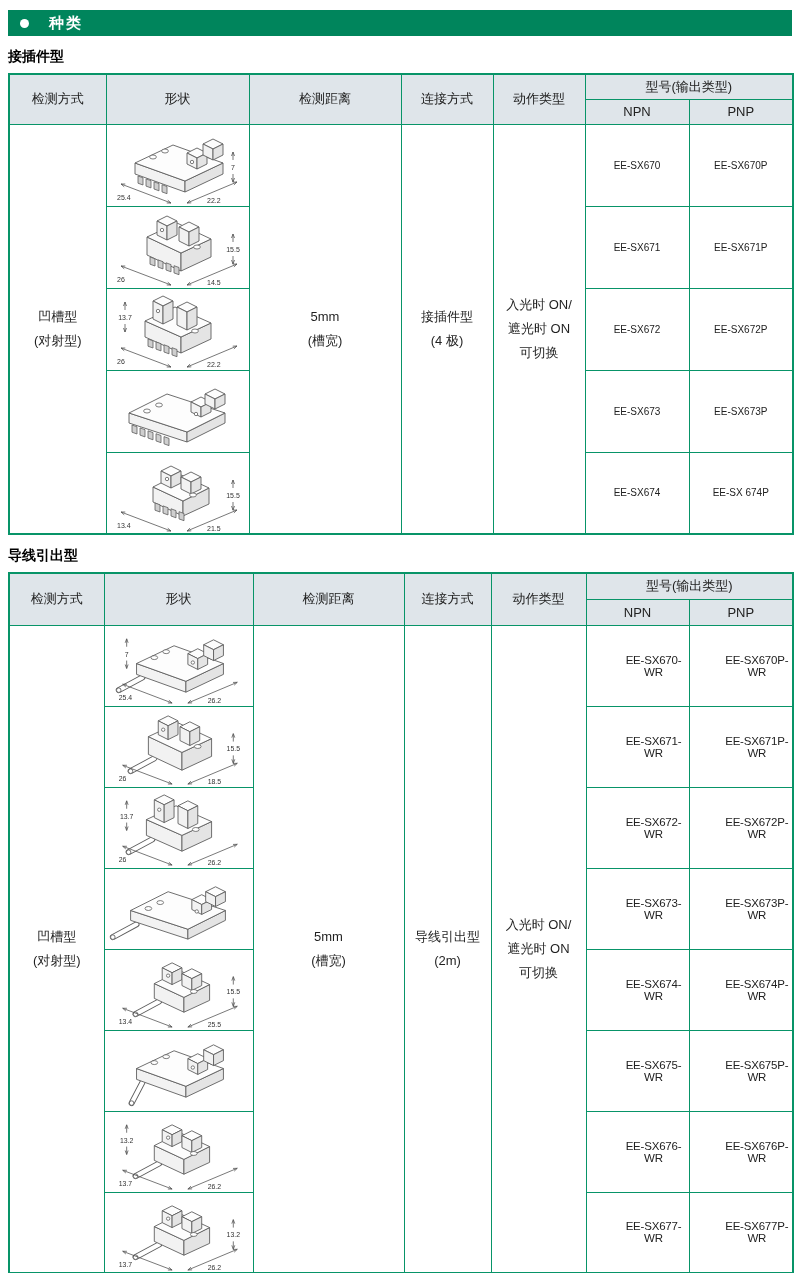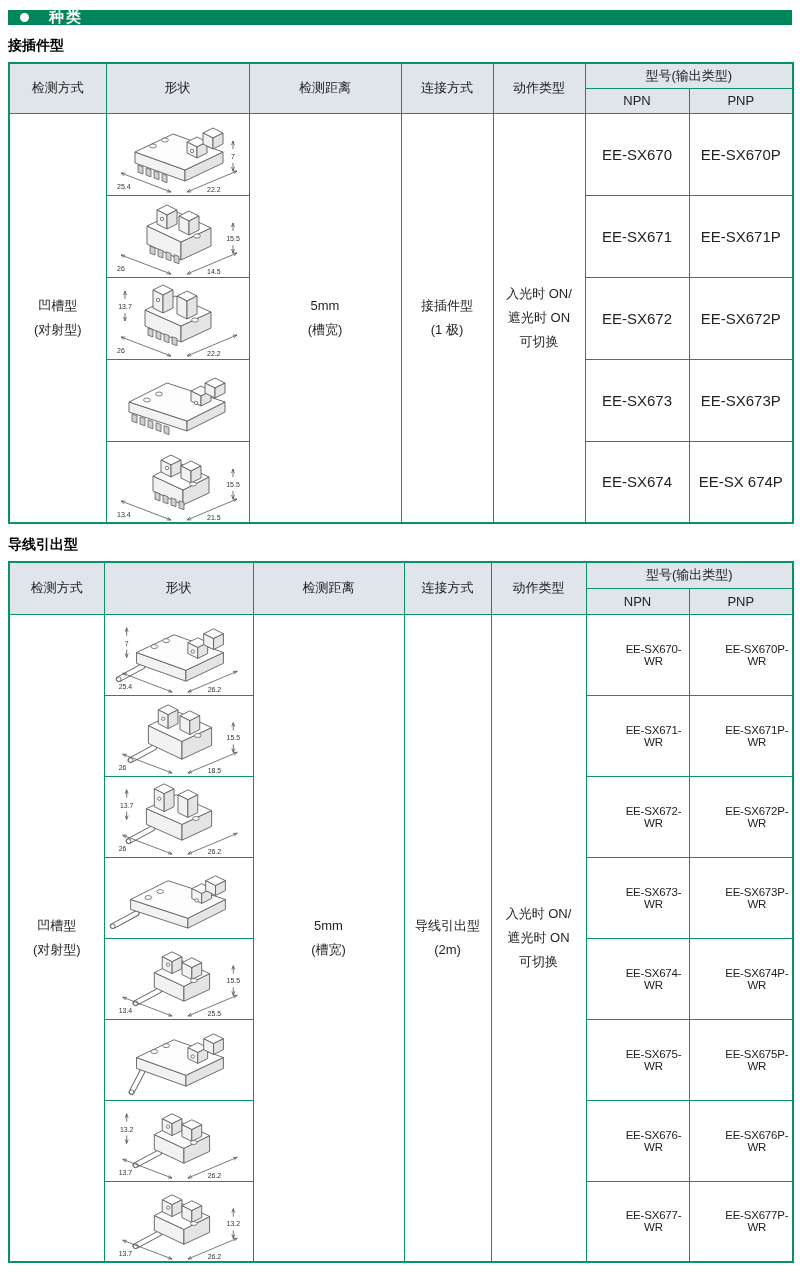--- a/index.html
+++ b/index.html
@@ -16,7 +16,7 @@
   }
   .page{padding:10px 8px 0 8px;}
   .title-bar{
-    background:var(--bar);height:15px;display:flex;align-items:center;
+    background:var(--bar);height:26px;display:flex;align-items:center;
     padding:0 12px;margin-bottom:12px;
   }
   .bullet{width:9px;height:9px;border-radius:50%;background:#fff;flex:0 0 auto;}

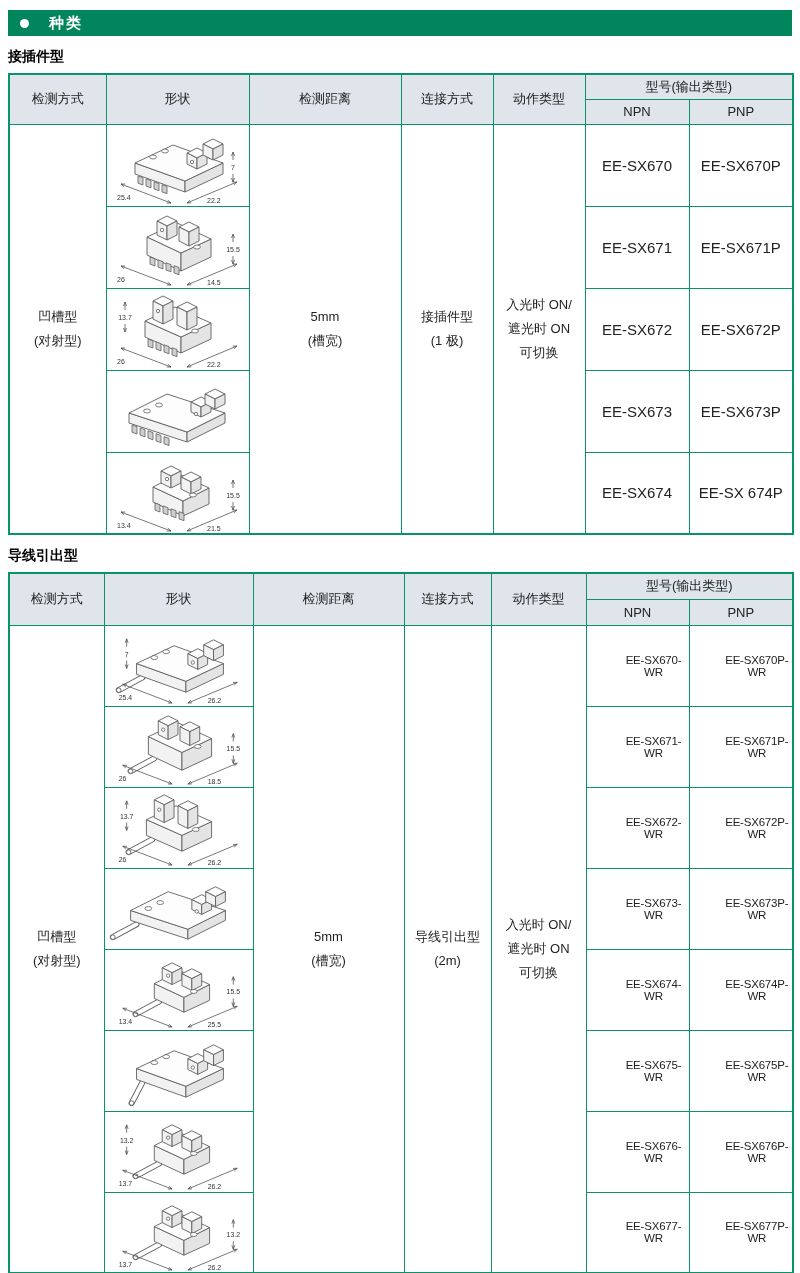--- a/index.html
+++ b/index.html
@@ -37,7 +37,7 @@
   #t2 thead tr{height:26px;}
   #t1 tbody tr{height:82px;}
   #t2 tbody tr{height:81px;}
-  td.model{font-size:15px;color:#222;}
+  td.model{font-size:10px;color:#222;}
   #t2 td.model{font-size:11.5px;letter-spacing:-0.2px;padding-left:32px;}
   td.zh div{line-height:24px;font-size:13px;}
   td.shape{padding:0;}

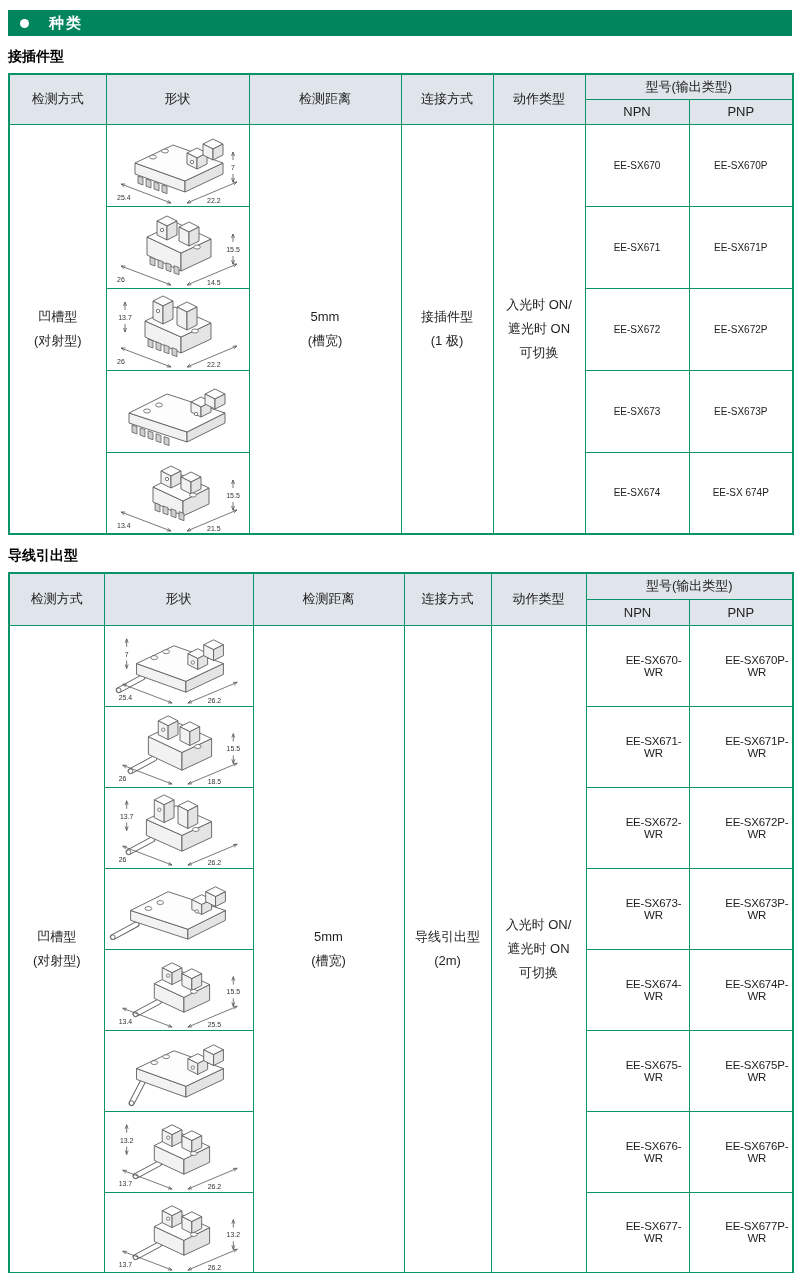--- a/index.html
+++ b/index.html
@@ -130,7 +130,7 @@
         </td>
         <td rowspan="5" class="zh">
           <div>接插件型</div>
-          <div>(1 极)</div>
+          <div>(4 极)</div>
         </td>
         <td rowspan="5" class="zh">
           <div>入光时 ON/</div>

